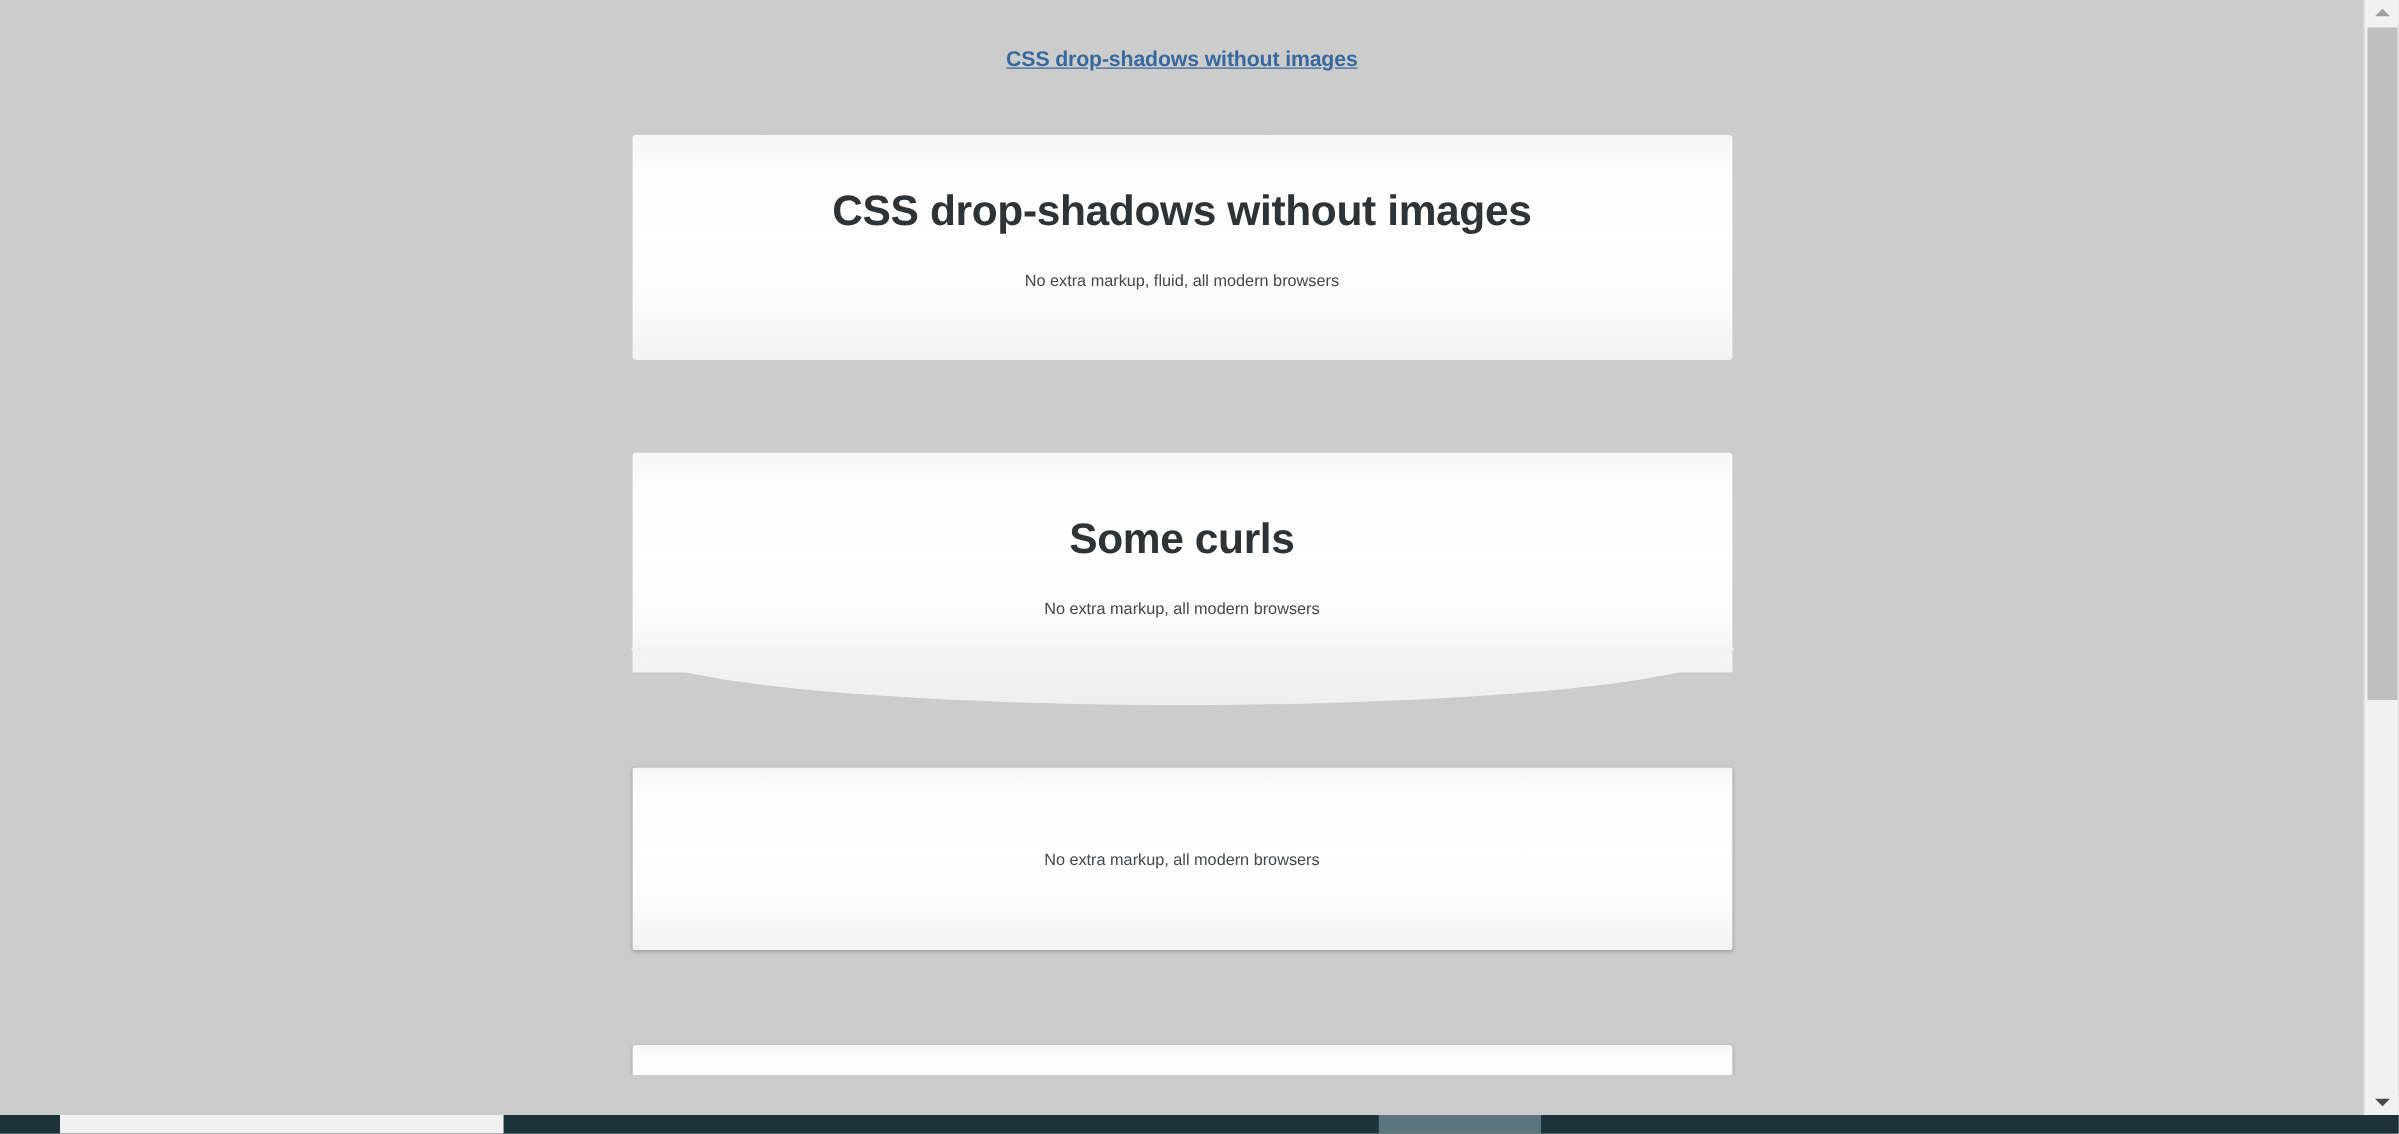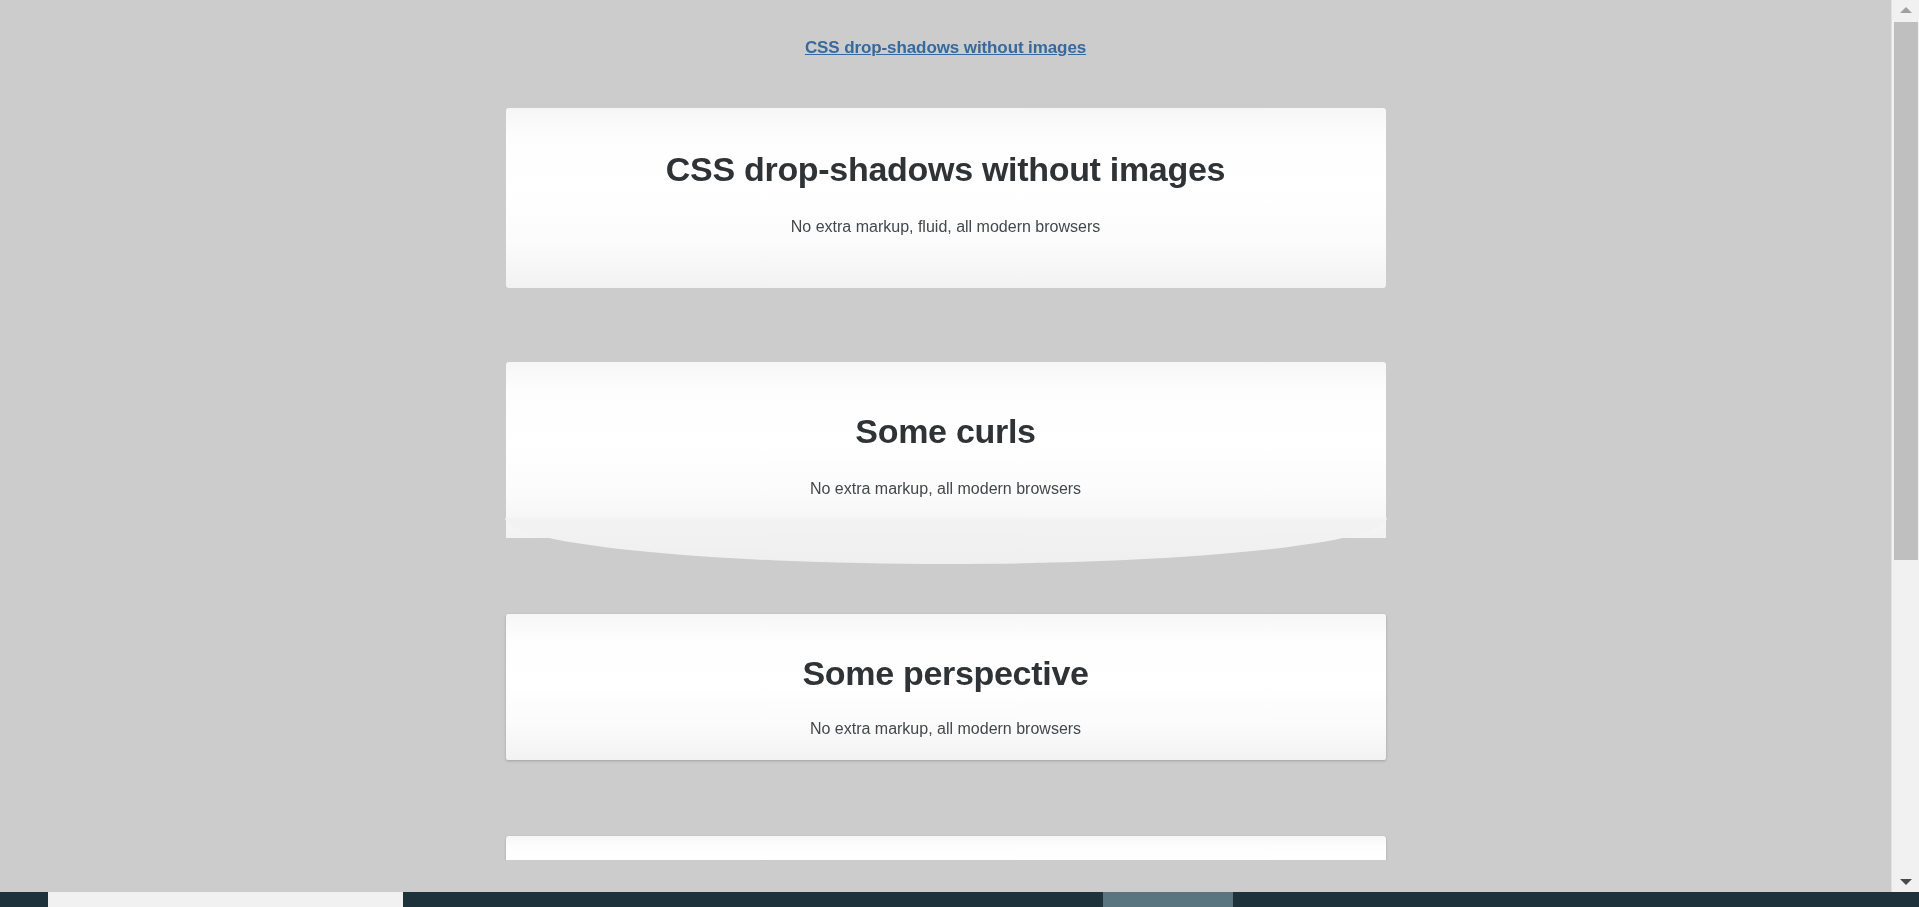--- a/index.html
+++ b/index.html
@@ -69,7 +69,7 @@
     line-height: 1.15;
   }
   .card-sub {
-    font-size: 16px;
+    font-size: 13px;
     color: #44484b;
     line-height: 1.4;
   }

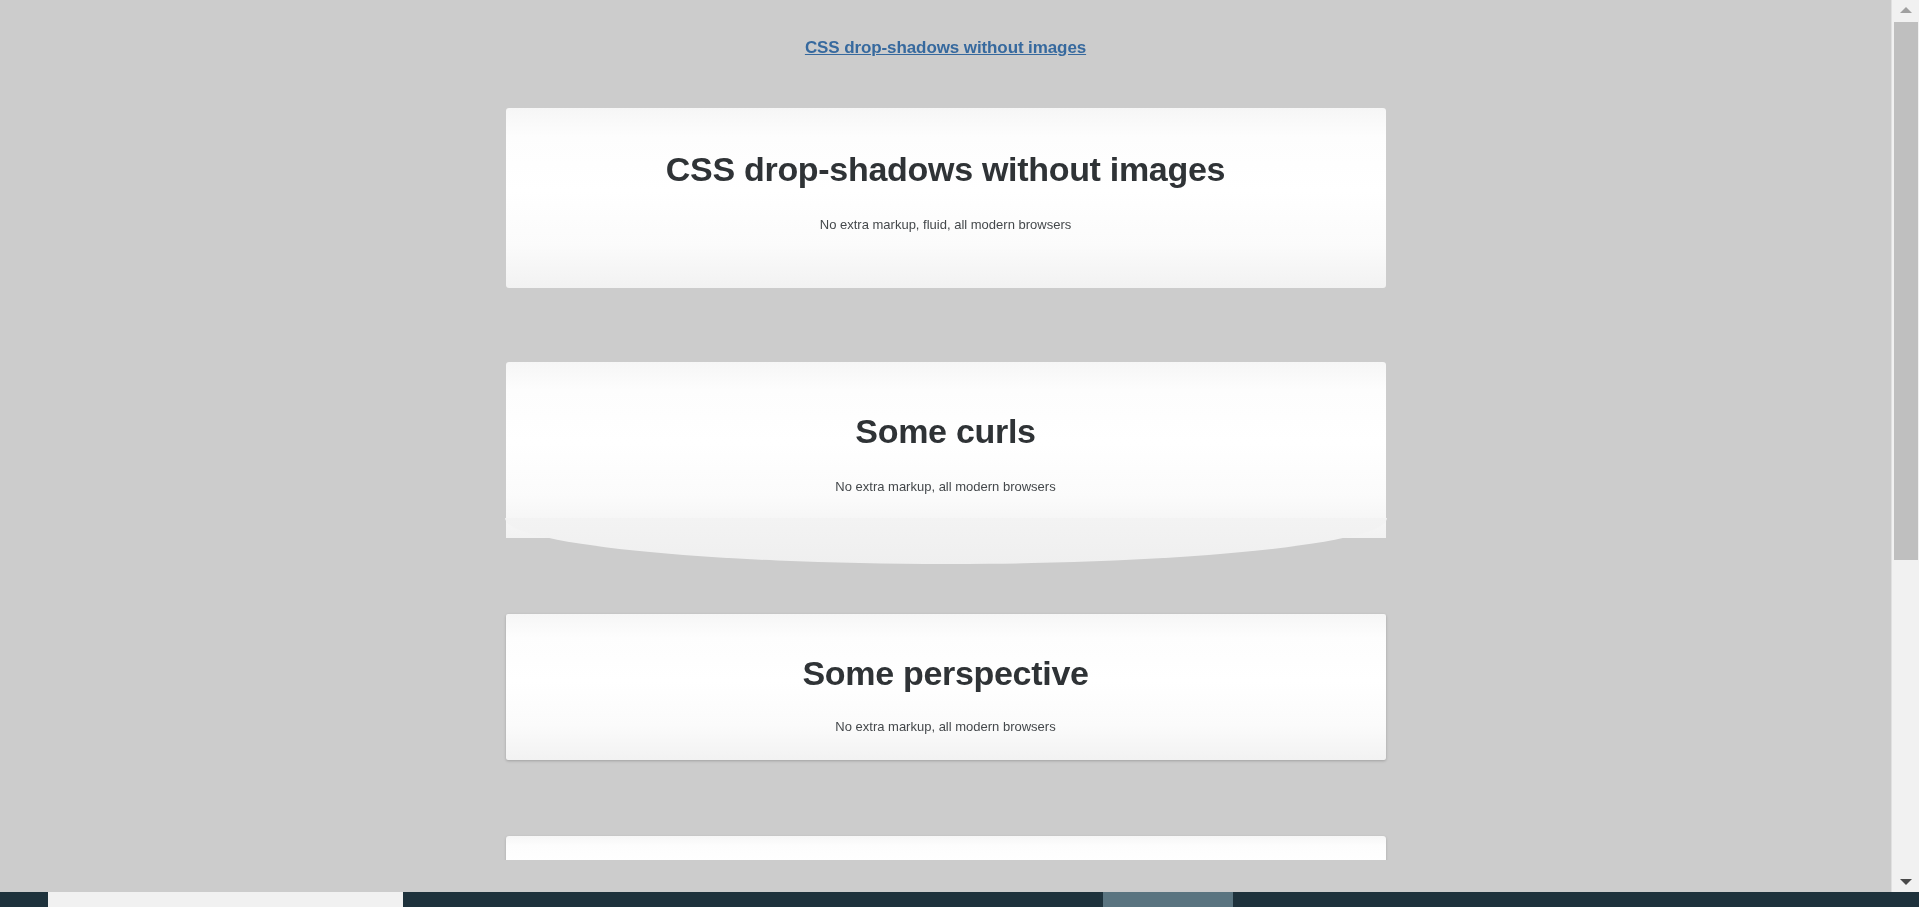--- a/index.html
+++ b/index.html
@@ -249,7 +249,6 @@
     </div>
 
     <div class="card card-persp">
-      <div class="card-title">Some perspective</div>
       <div class="card-sub">No extra markup, all modern browsers</div>
     </div>
 

